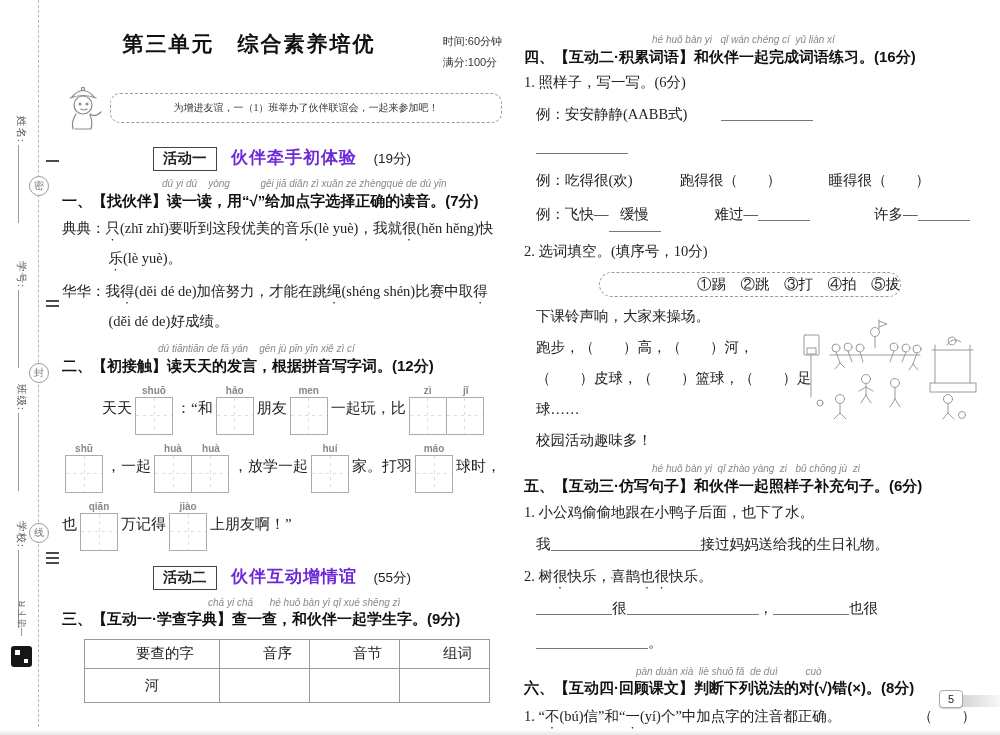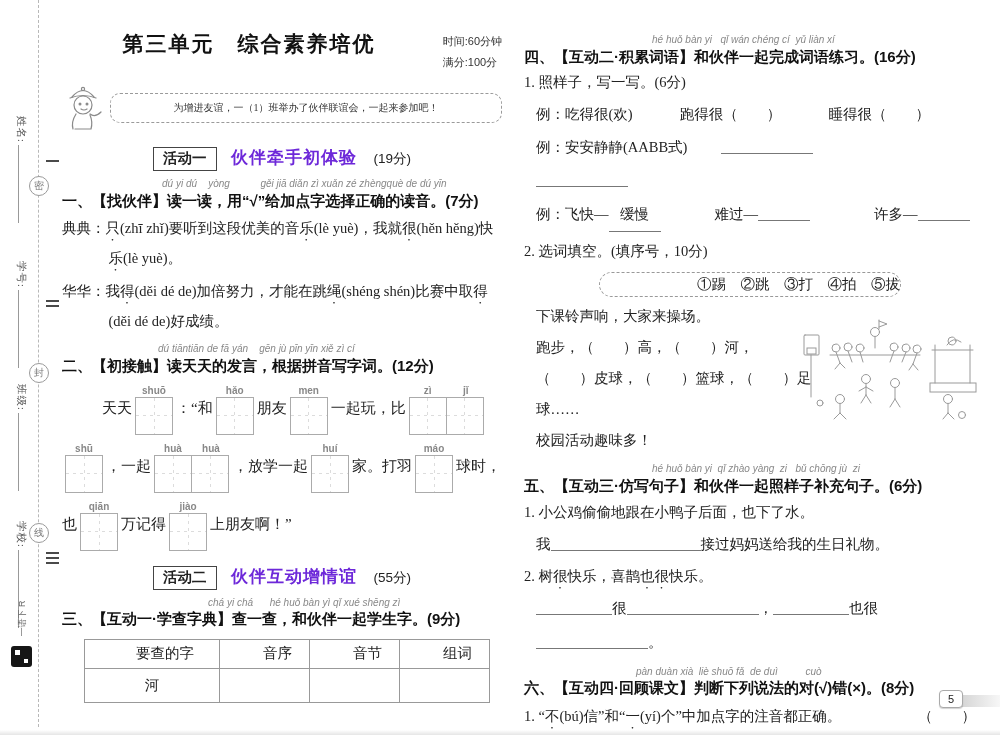--- a/index.html
+++ b/index.html
@@ -301,8 +301,8 @@
     </div>
 
     <div class="qlabel">1. 照样子，写一写。(6分)</div>
+    <div class="exline"><span>例：安安静静(AABB式)</span><span class="gap" style="width: 34px;"></span><span class="blank" style="width: 92px;"></span><span class="gap" style="width: 74px;"></span><span class="blank" style="width: 92px;"></span></div>
     <div class="exline">例：吃得很(欢)　　　 跑得很（　　）　　　 睡得很（　　）</div>
-    <div class="exline"><span>例：安安静静(AABB式)</span><span class="gap" style="width: 34px;"></span><span class="blank" style="width: 92px;"></span><span class="gap" style="width: 74px;"></span><span class="blank" style="width: 92px;"></span></div>
     <div class="exline"><span>例：飞快—</span><span class="ul" style="width: 52px;">缓慢</span><span class="gap" style="width: 54px;"></span><span>难过—</span><span class="blank" style="width: 52px;"></span><span class="gap" style="width: 64px;"></span><span>许多—</span><span class="blank" style="width: 52px;"></span></div>
 
     <div class="qlabel" style="margin-top:4px;">2. 选词填空。(填序号，10分)</div>

